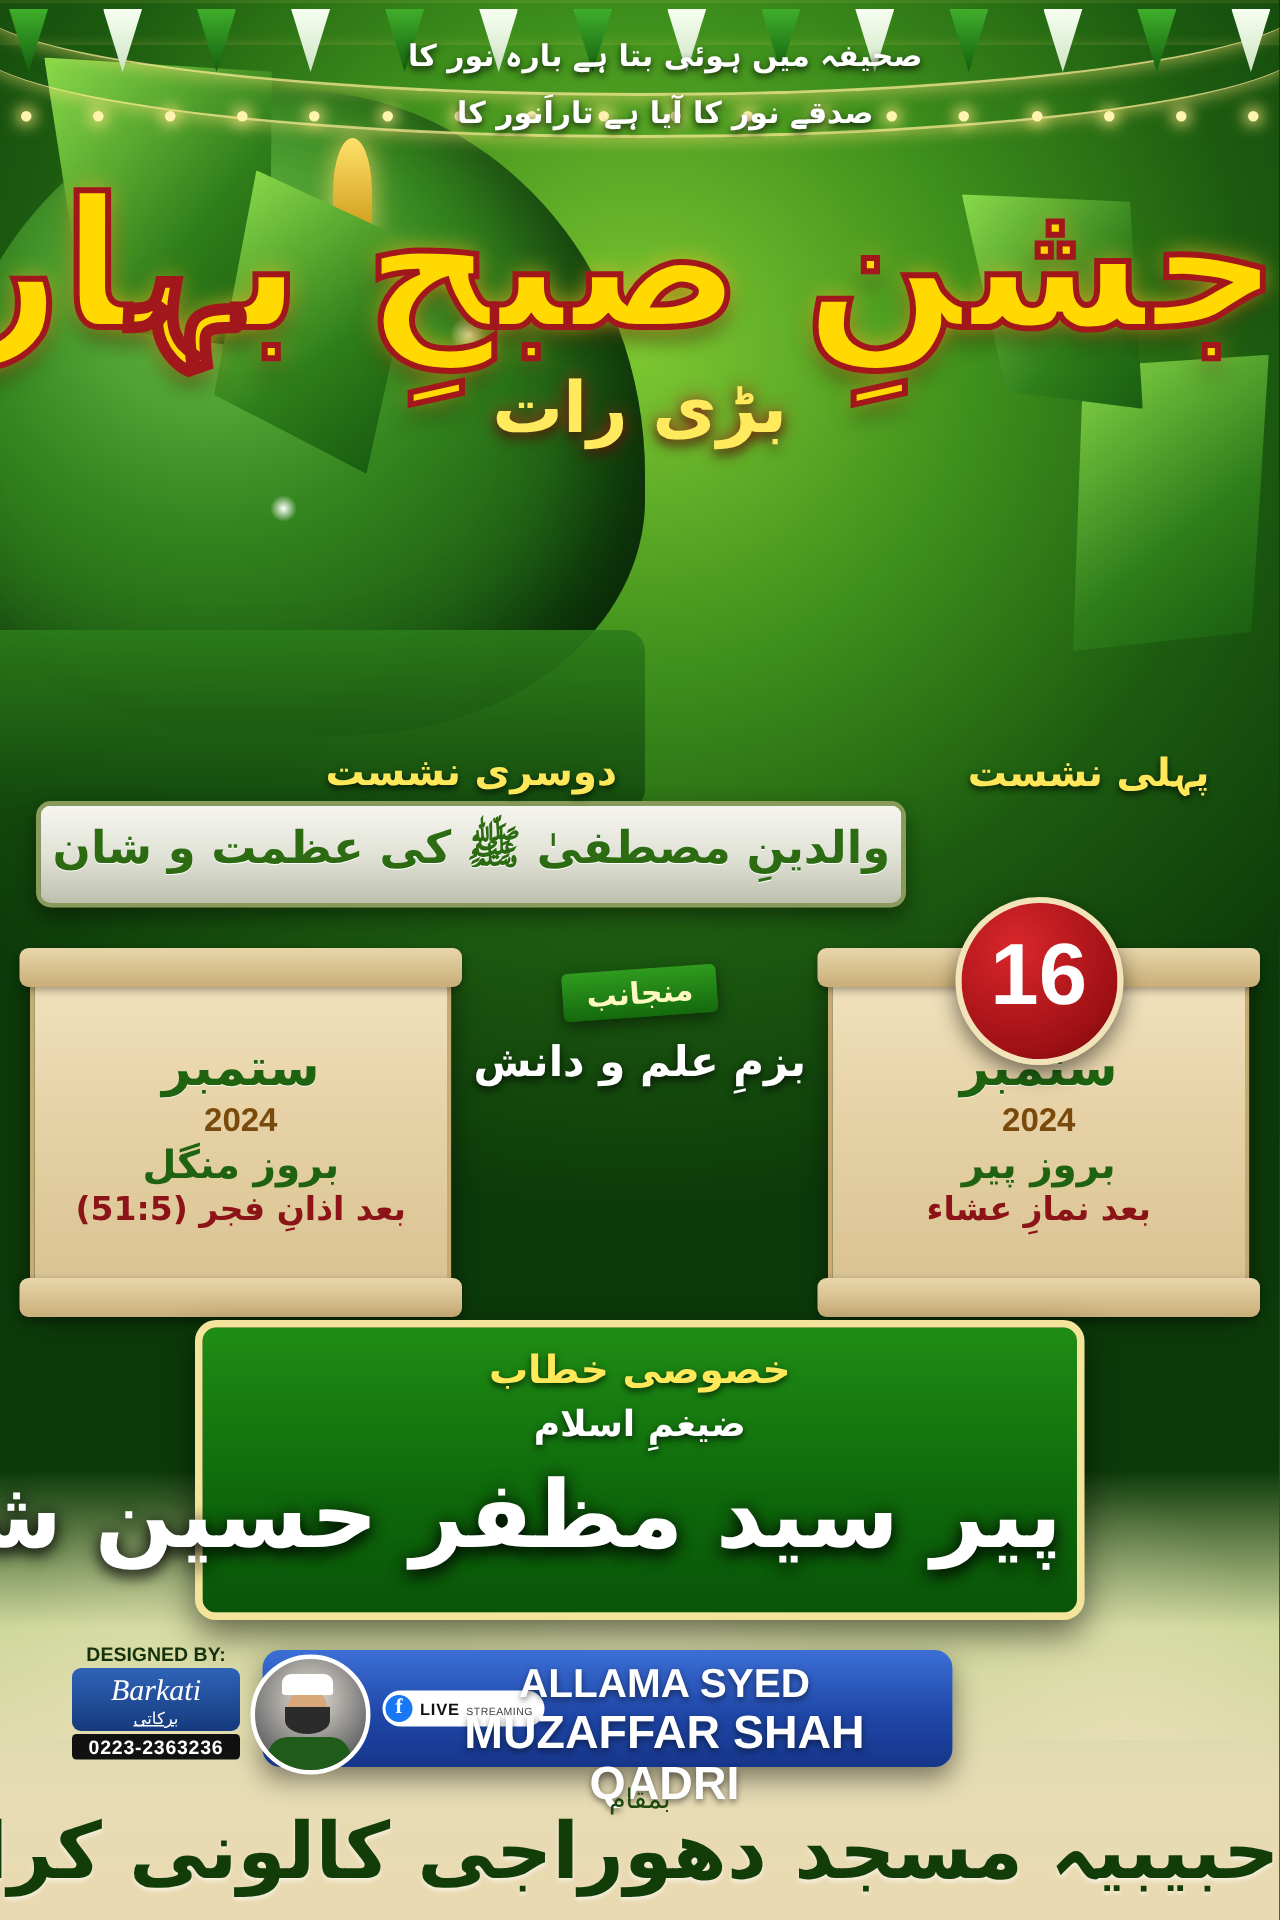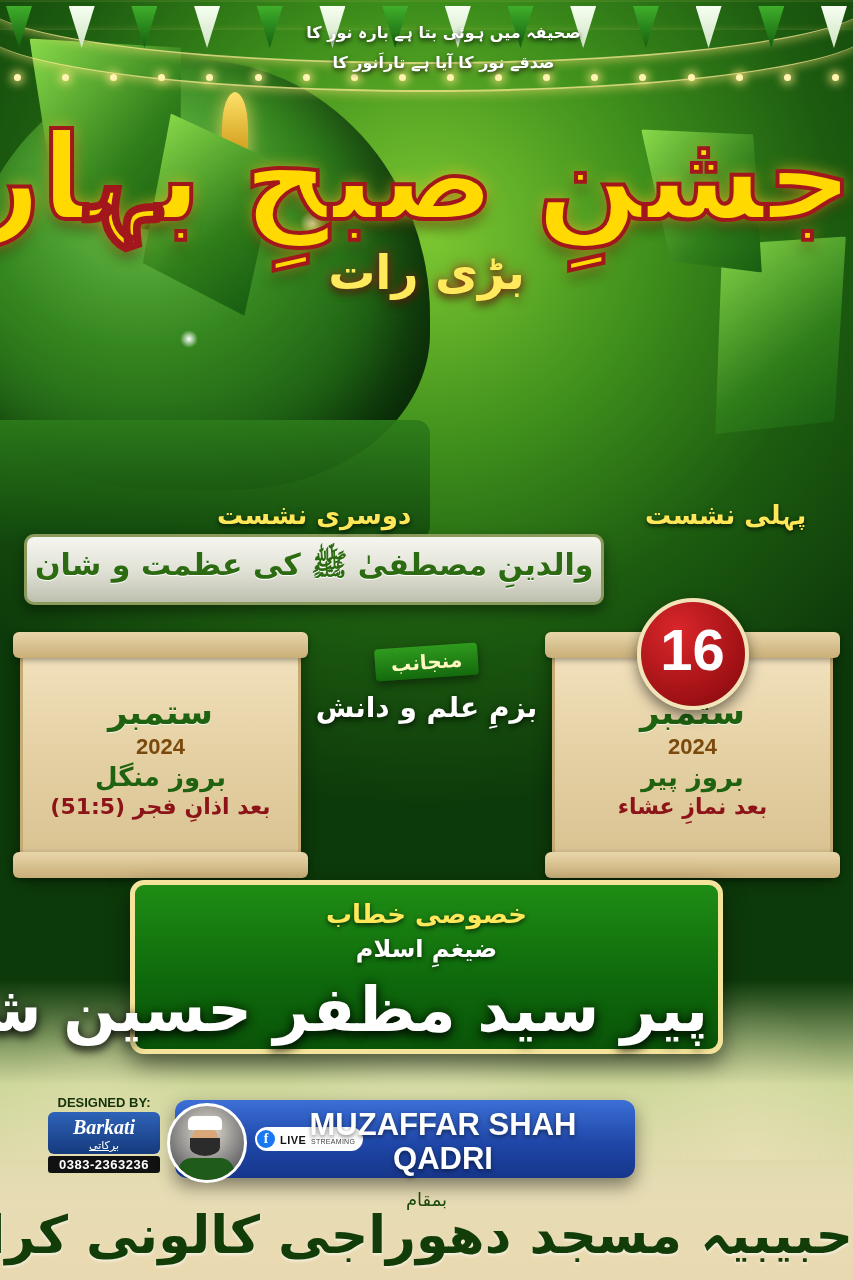--- a/index.html
+++ b/index.html
@@ -124,7 +124,7 @@
     z-index: 6;
   }
   .couplet div {
-    font-size: 16px;
+    font-size: 20px;
     line-height: 1.9;
     font-weight: bold;
     padding-left: 34px;

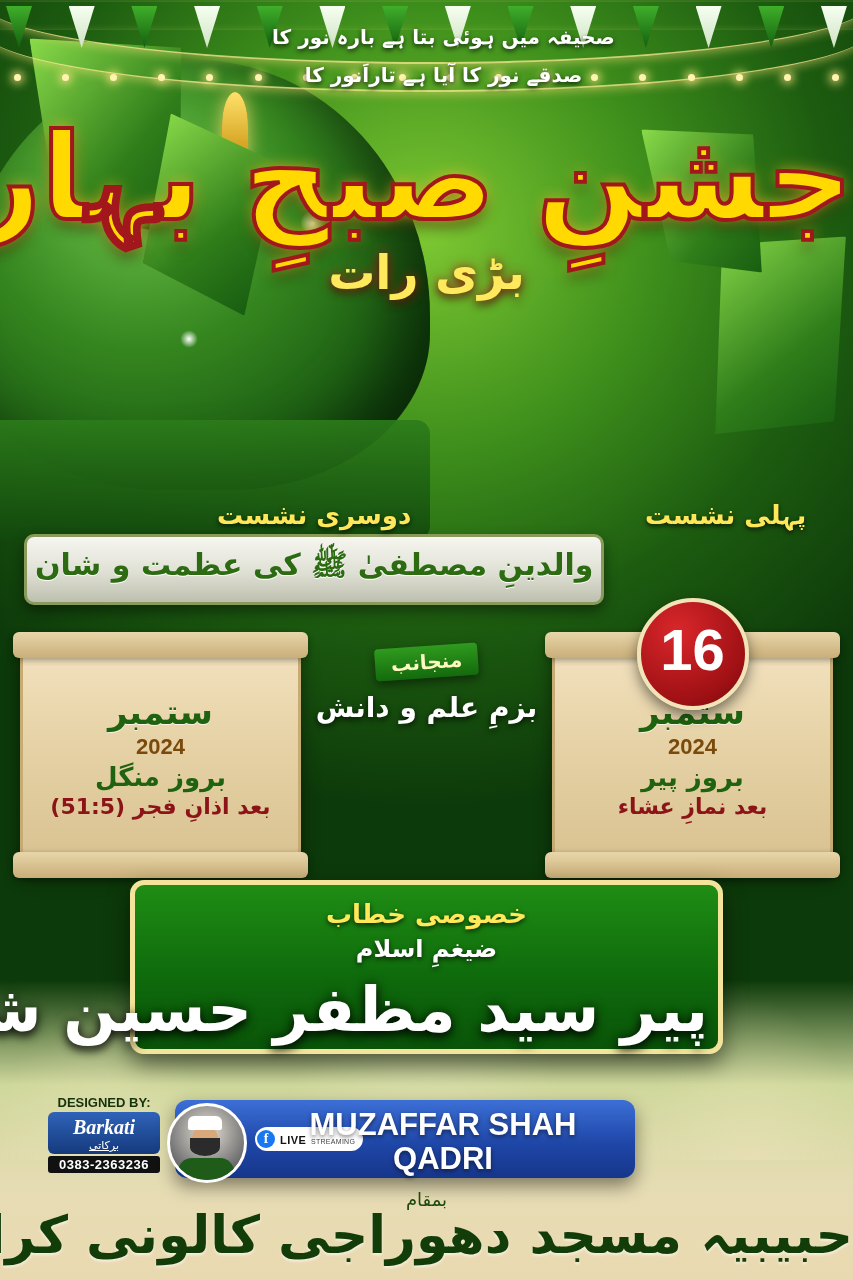--- a/index.html
+++ b/index.html
@@ -306,7 +306,7 @@
     background: linear-gradient(180deg, #1f8d14 0%, #0f6b0c 55%, #0a5409 100%);
     border: 5px solid #f4e39a;
     border-radius: 14px;
-    padding: 14px 10px 0;
+    padding: 14px 10px 26px;
     text-align: center;
     box-shadow: 0 10px 22px rgba(0,0,0,.5);
     z-index: 7;

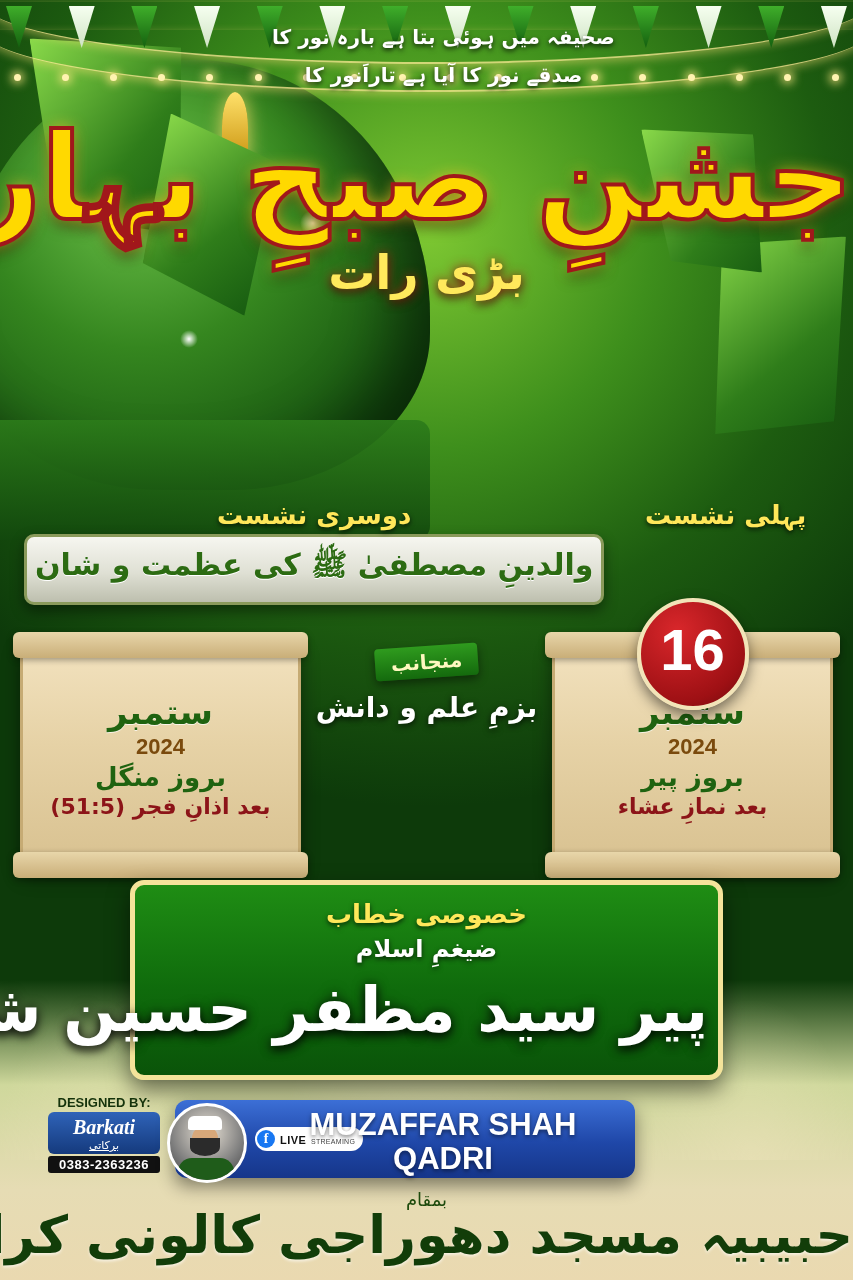--- a/index.html
+++ b/index.html
@@ -357,7 +357,7 @@
     font-family: "Liberation Serif", serif;
     font-style: italic;
     font-size: 20px;
-    font-weight: bold;
+    font-weight: normal;
   }
   .designer-logo .brand-urdu {
     font-size: 11px;

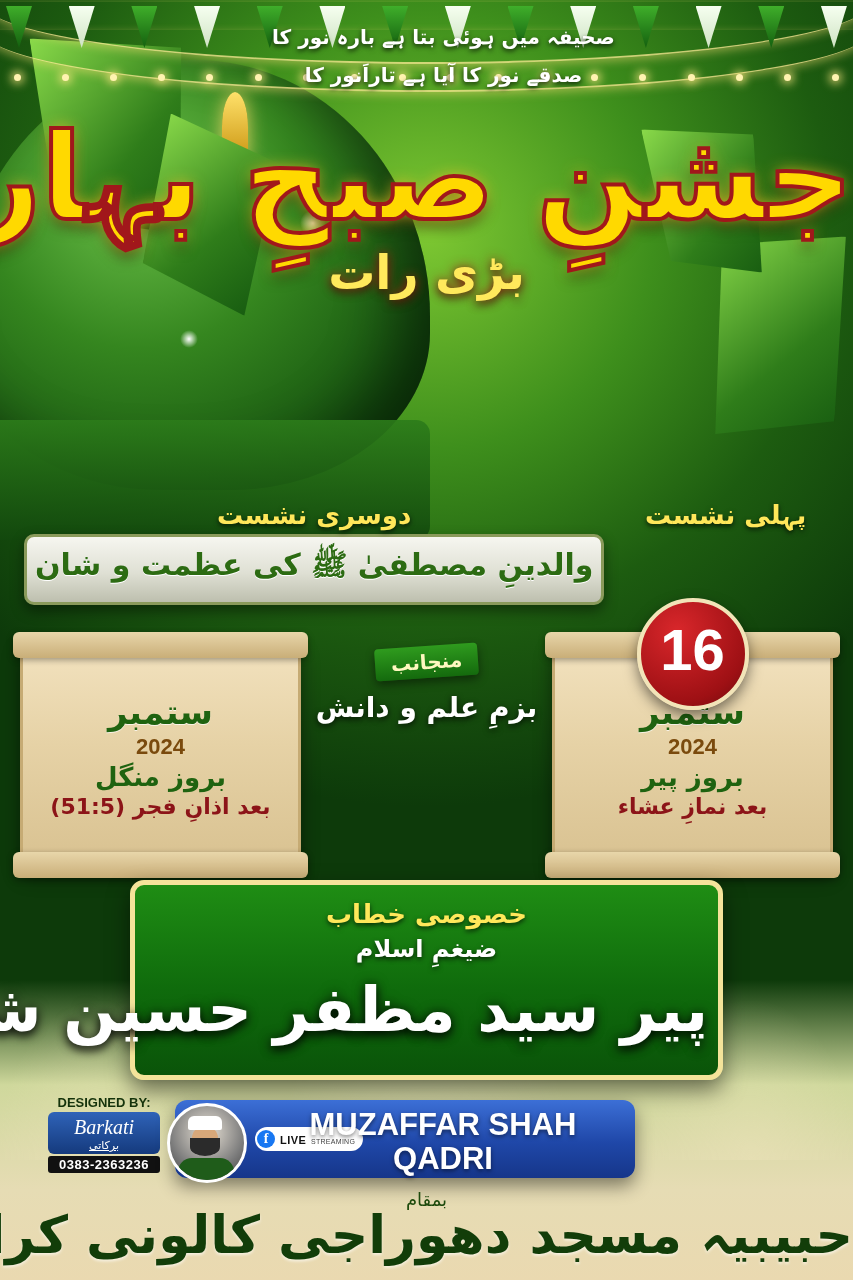--- a/index.html
+++ b/index.html
@@ -615,6 +615,7 @@
       </span>
     </div>
     <div class="live-names">
+      <div class="l1">ALLAMA SYED</div>
       <div class="l2">MUZAFFAR SHAH QADRI</div>
     </div>
   </div>

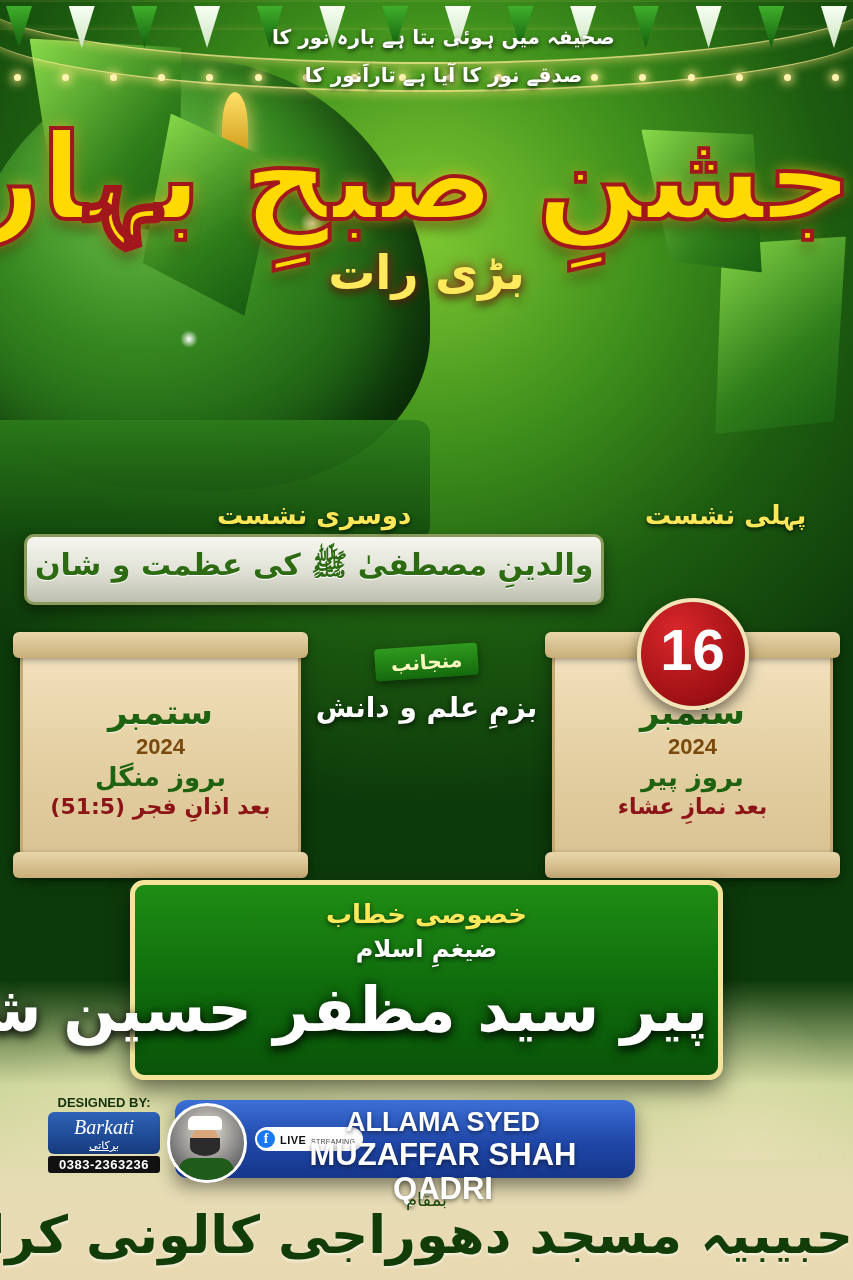--- a/index.html
+++ b/index.html
@@ -597,7 +597,7 @@
       <div class="brand">Barkati</div>
       <div class="brand-urdu urdu">برکاتی</div>
     </div>
-    <div class="designer-phone">0383-2363236</div>
+    <div class="designer-phone">0223-2363236</div>
   </div>
 
   <div class="live-bar">

